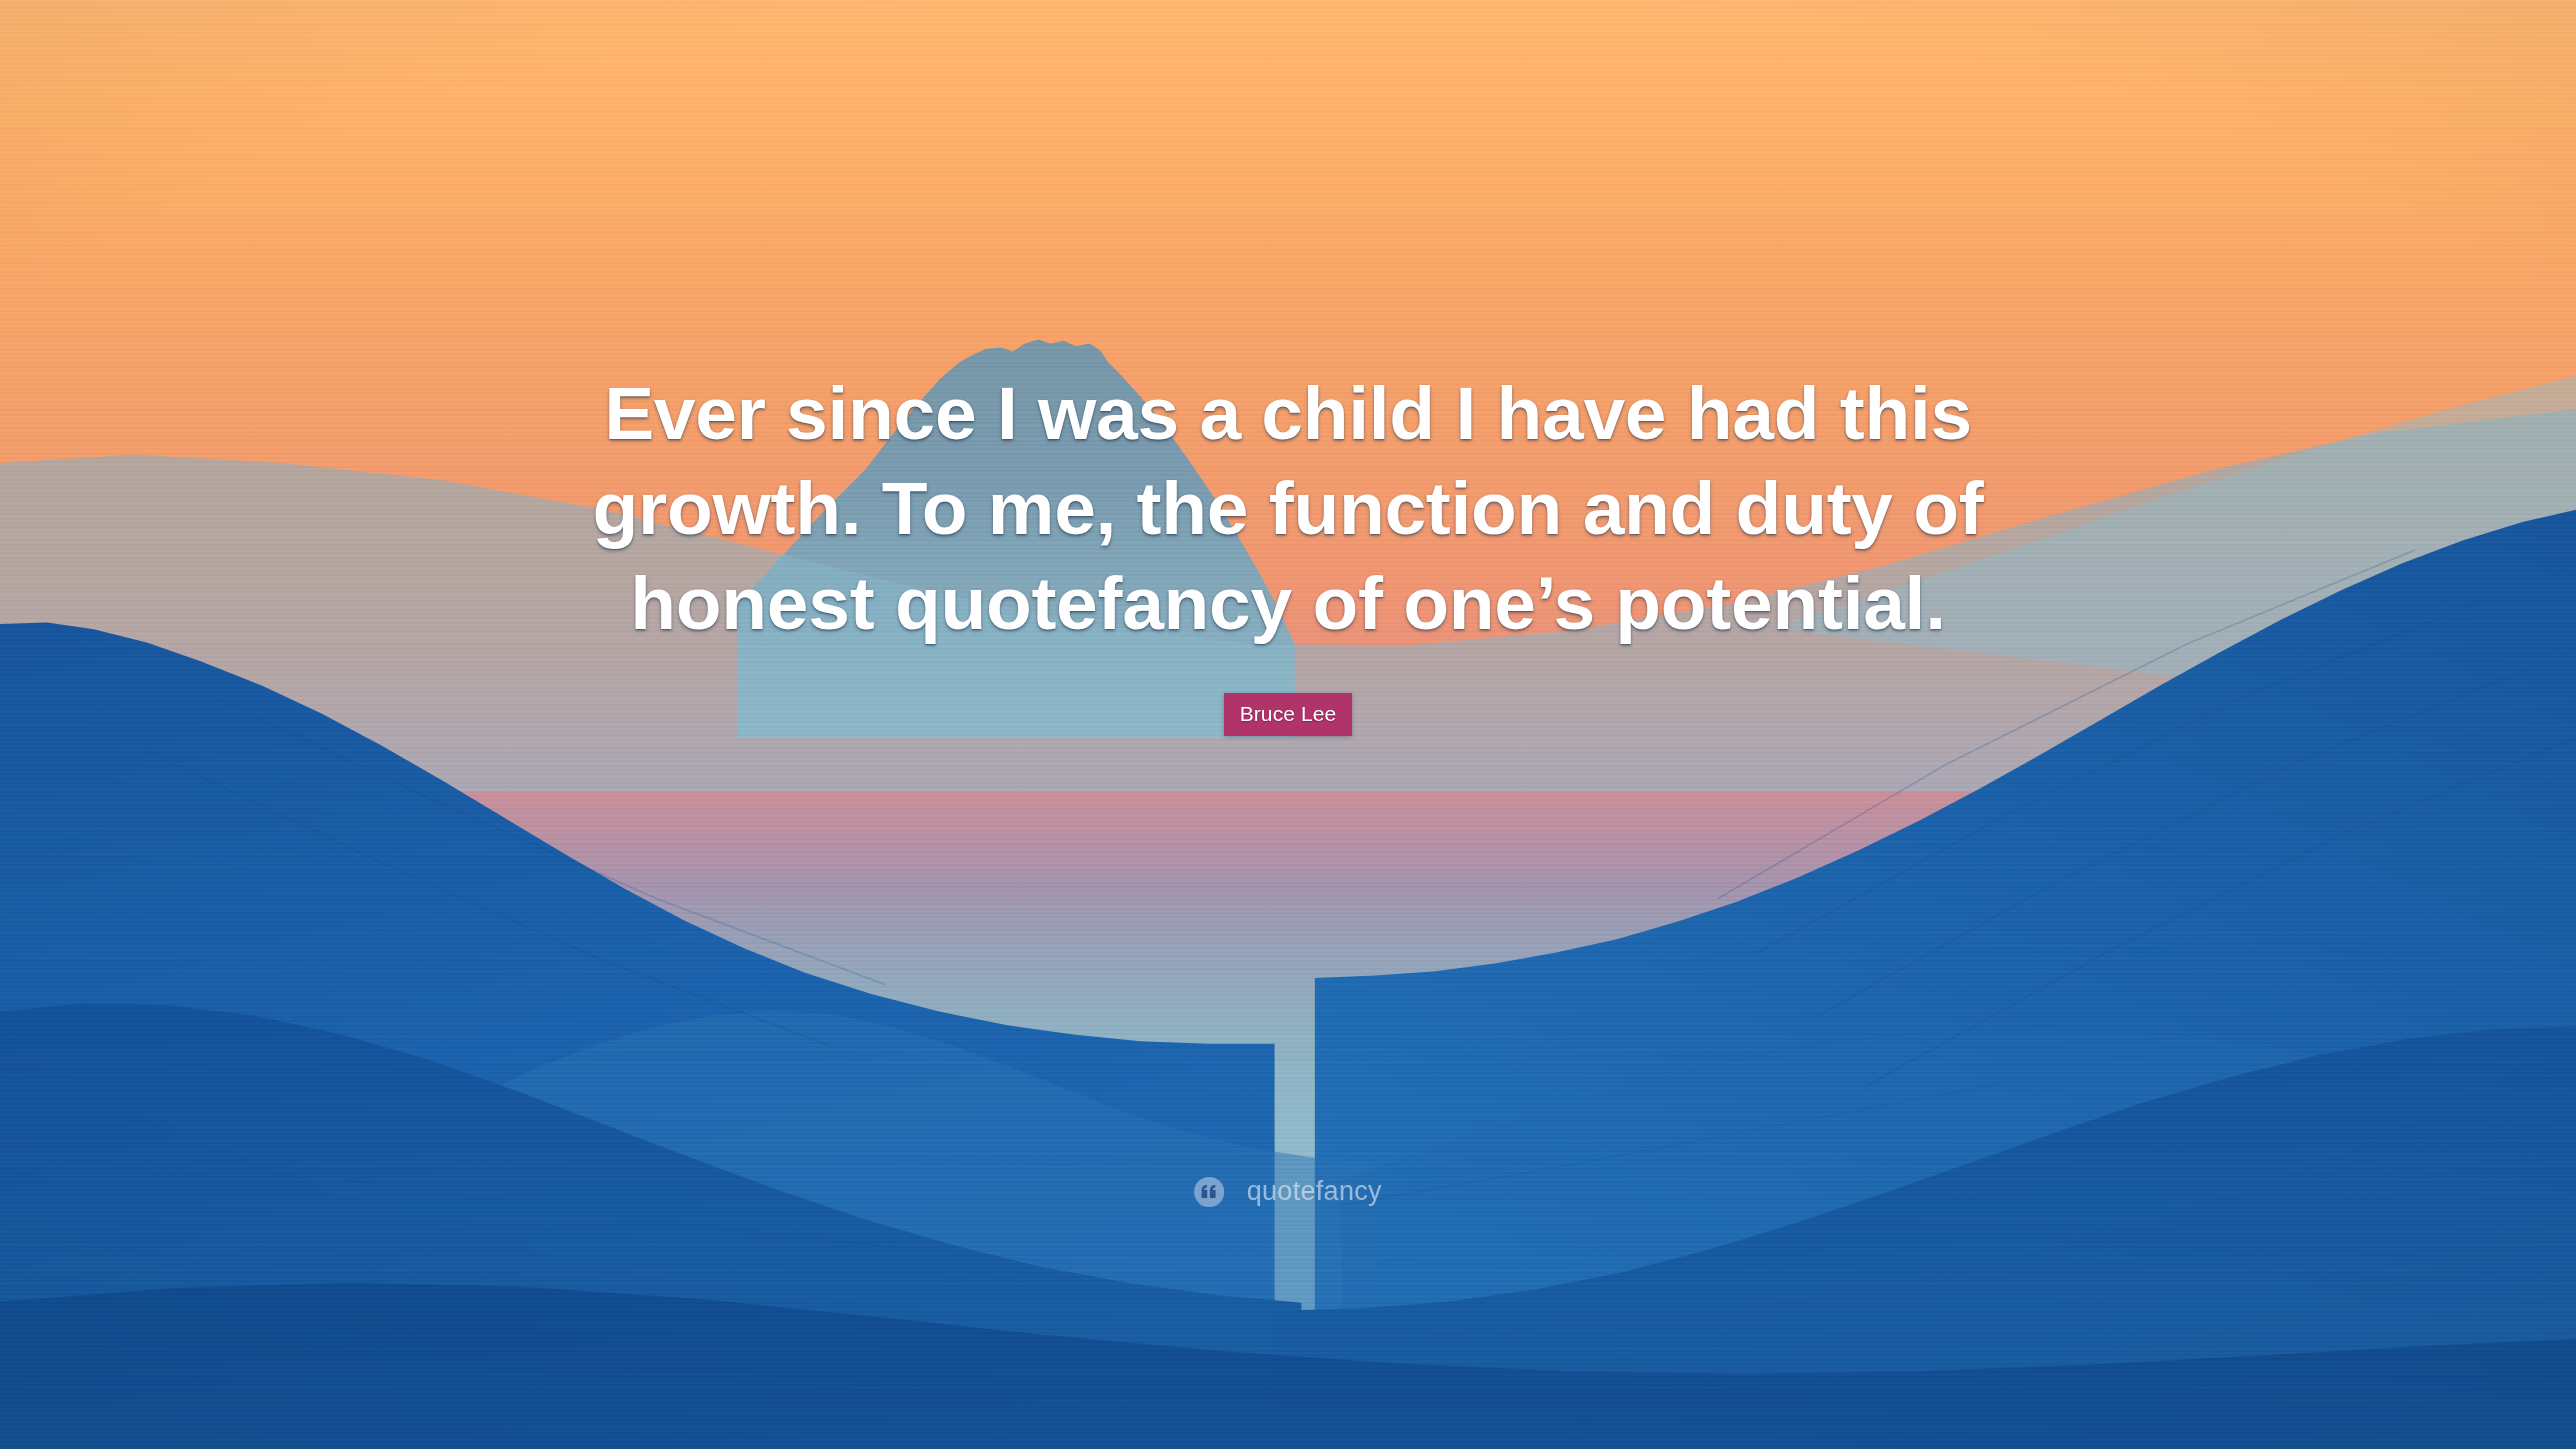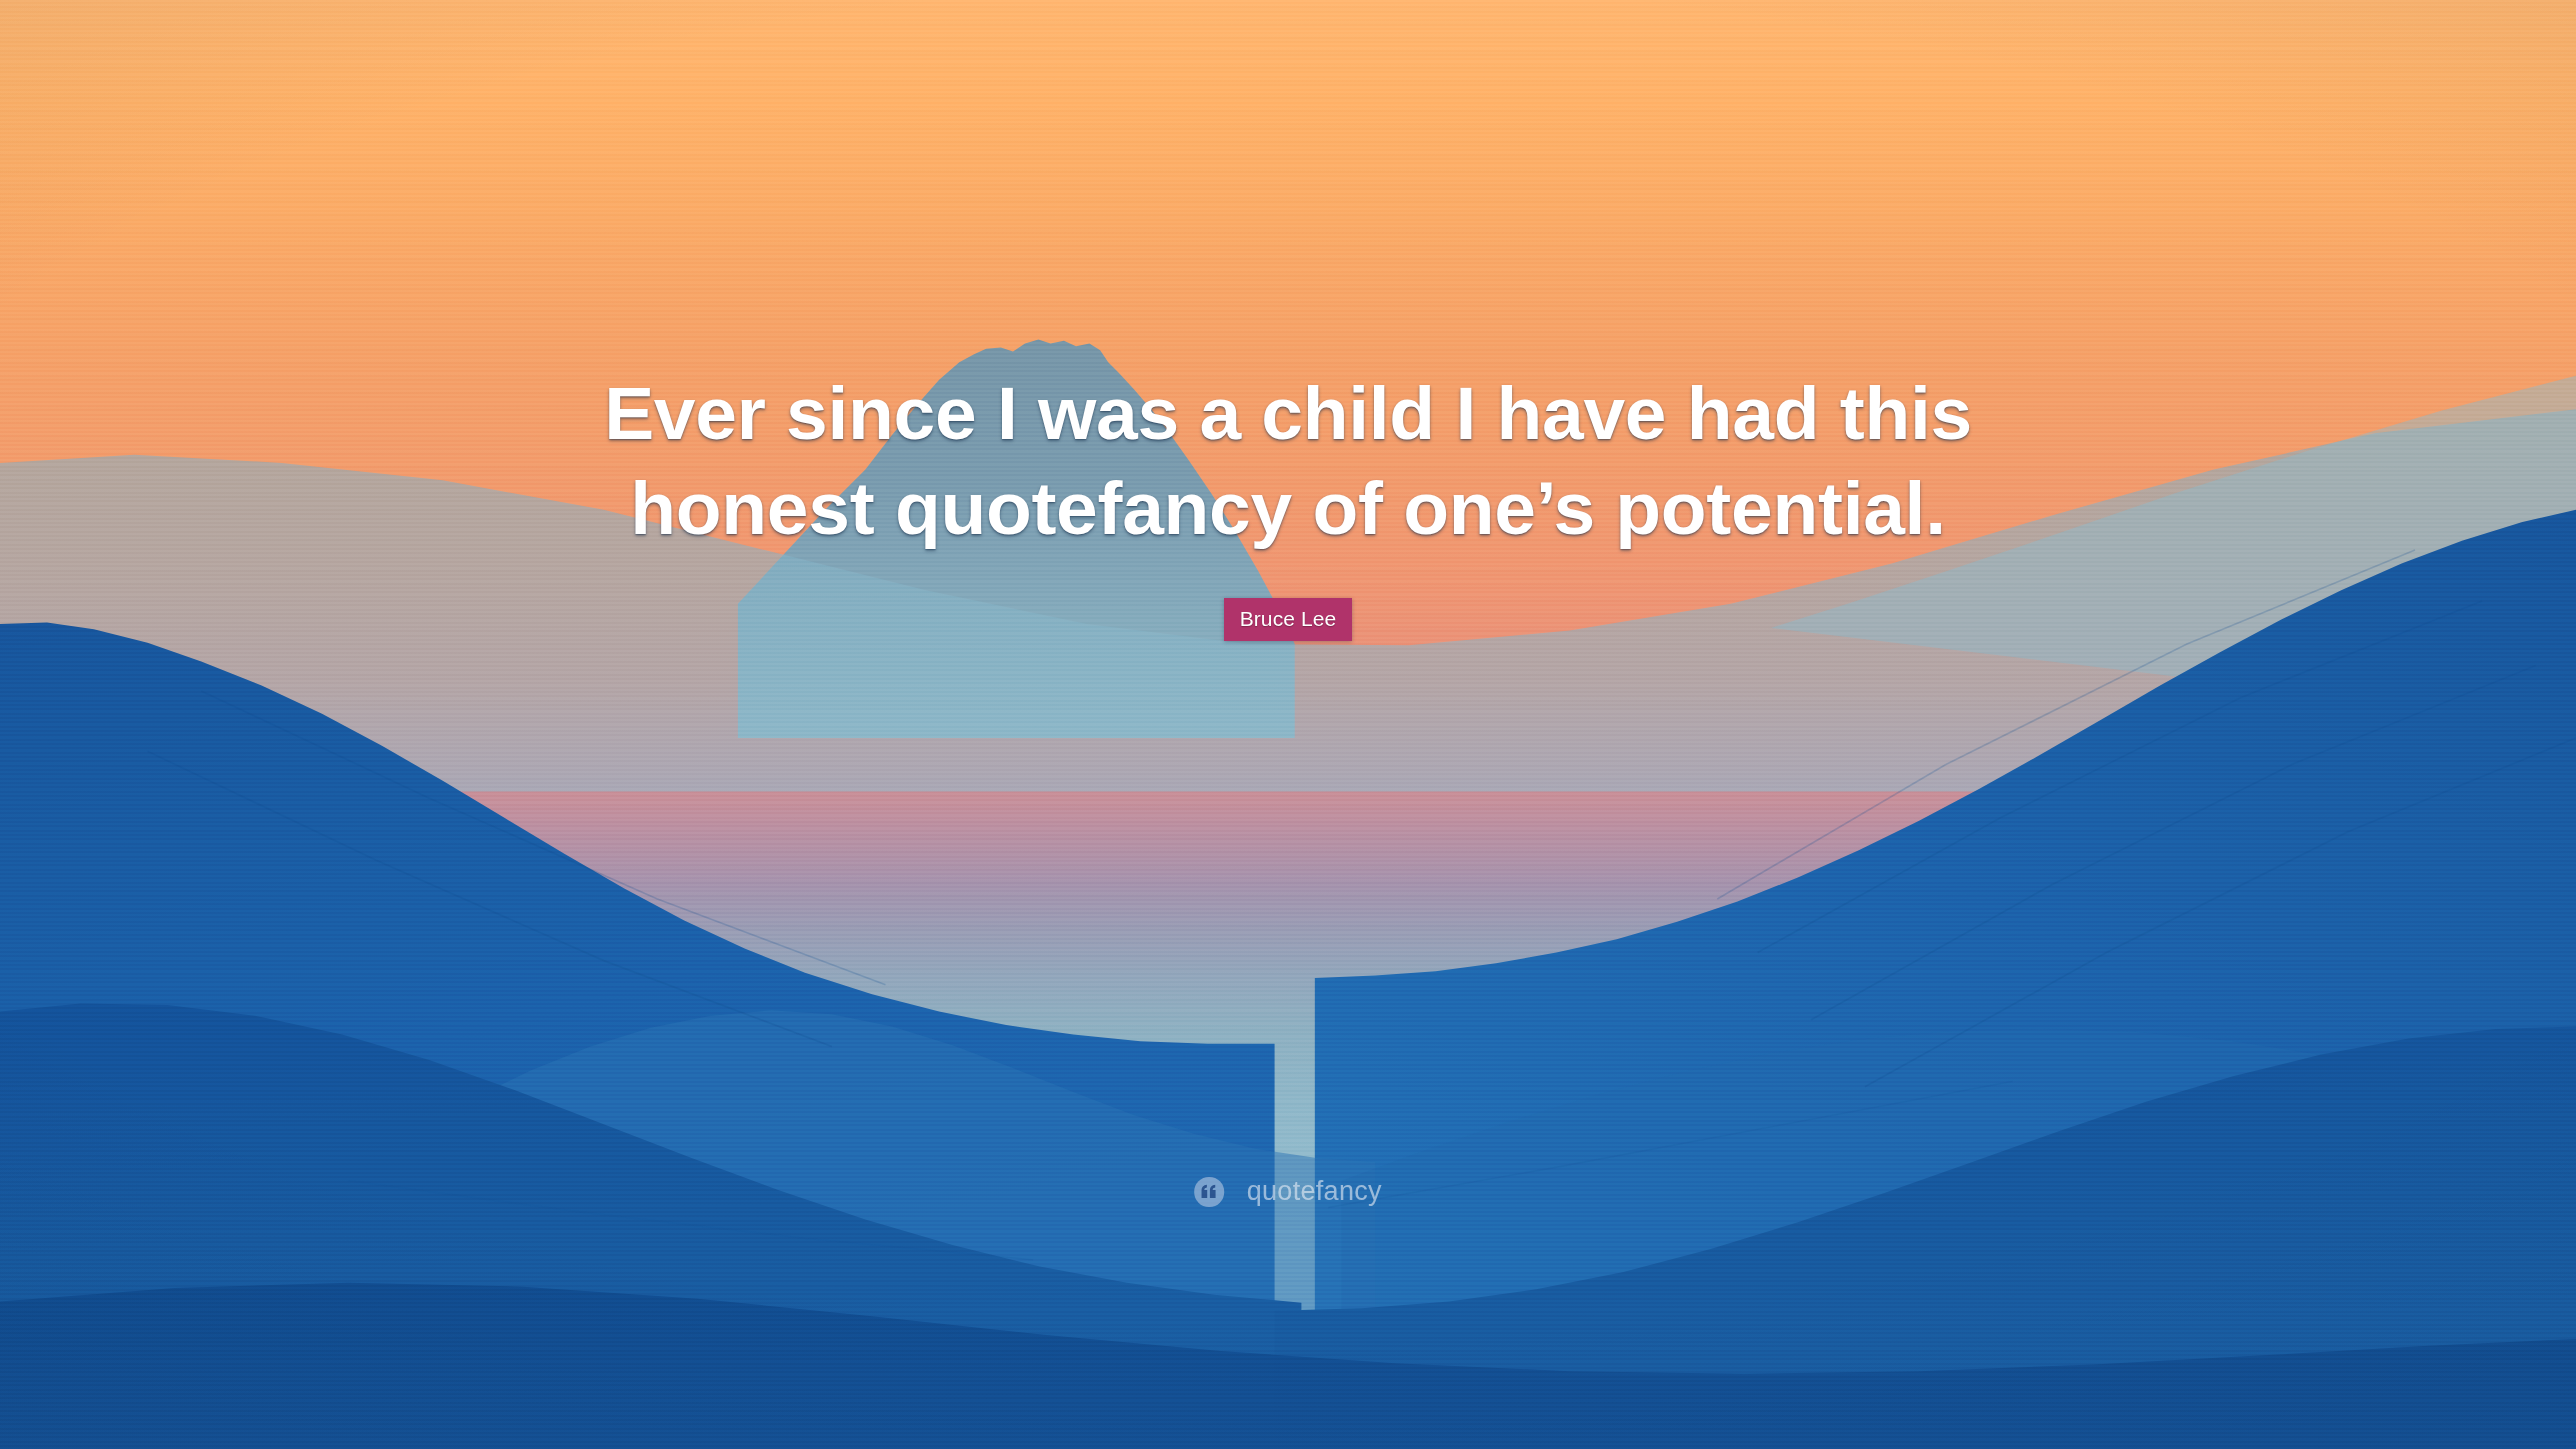--- a/index.html
+++ b/index.html
@@ -316,6 +316,7 @@
 
     <div class="quote-text">
       <span class="ln">Ever since I was a child I have had this</span>
+      <span class="ln">growth. To me, the function and duty of</span>
       <span class="ln">honest quotefancy of one’s potential.</span>
     </div>
 

